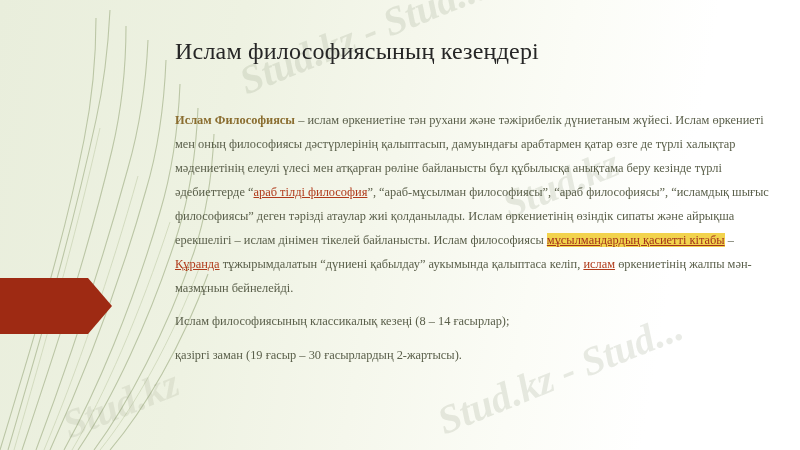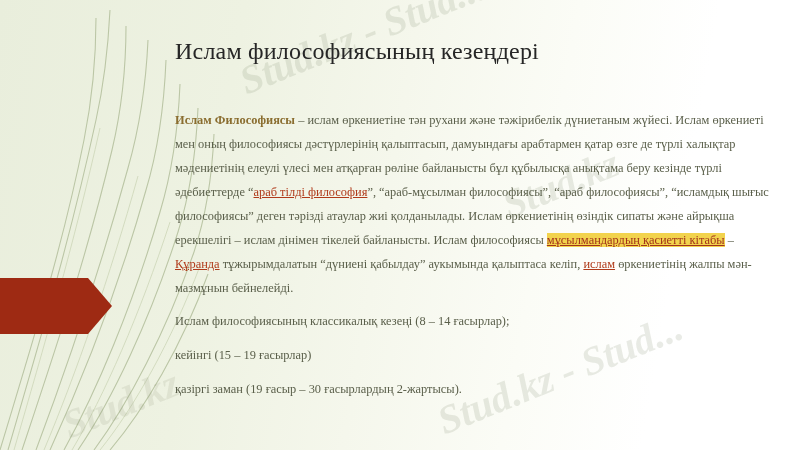--- a/index.html
+++ b/index.html
@@ -144,7 +144,6 @@
 
       <p class="para tight">Ислам философиясының классикалық кезеңі (8 – 14 ғасырлар);</p>
 
-      <p class="para tight">кейінгі (15 – 19 ғасырлар)</p>
 
       <p class="para">қазіргі заман (19 ғасыр – 30 ғасырлардың 2-жартысы).</p>
 

